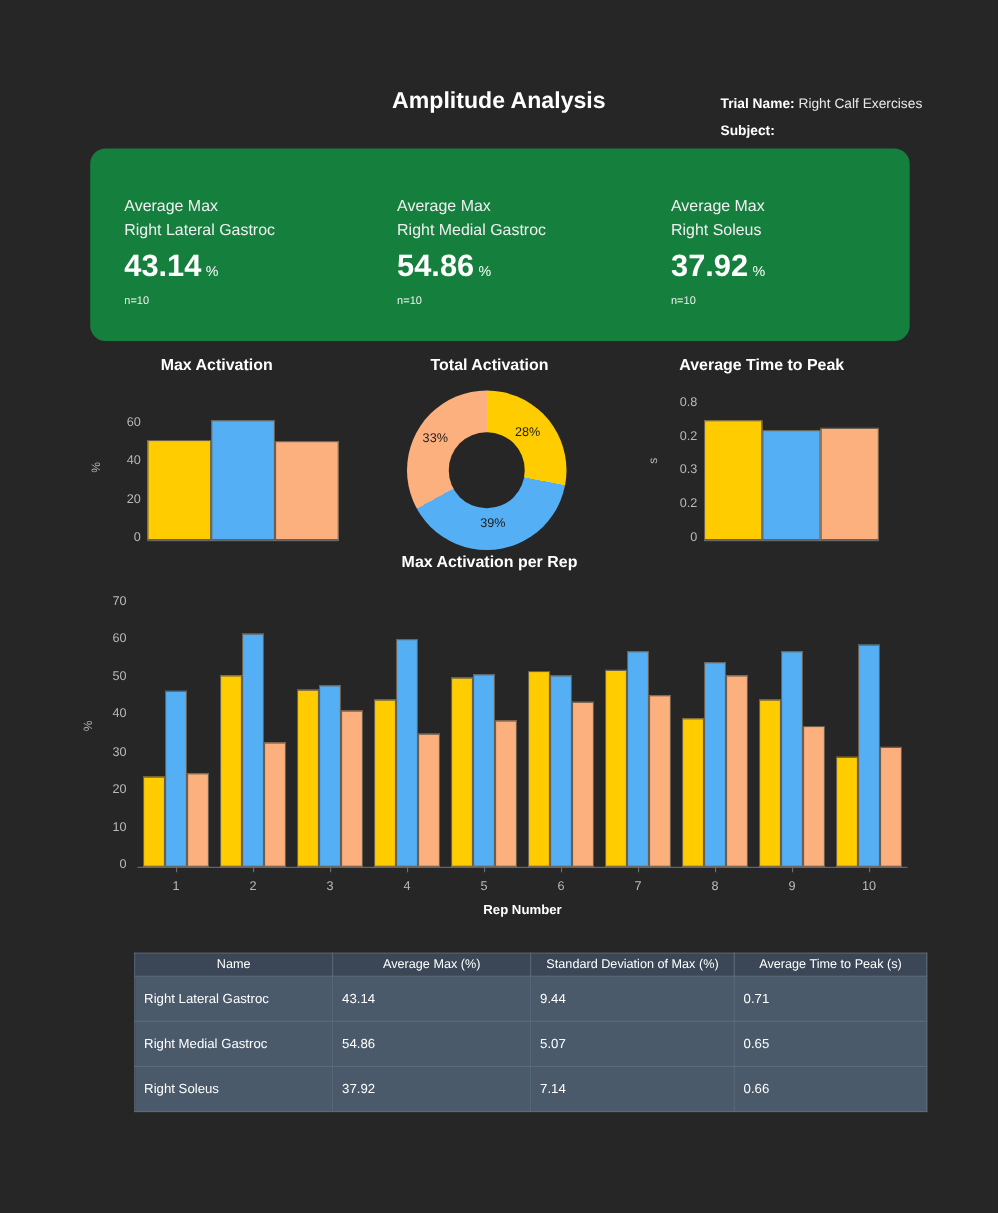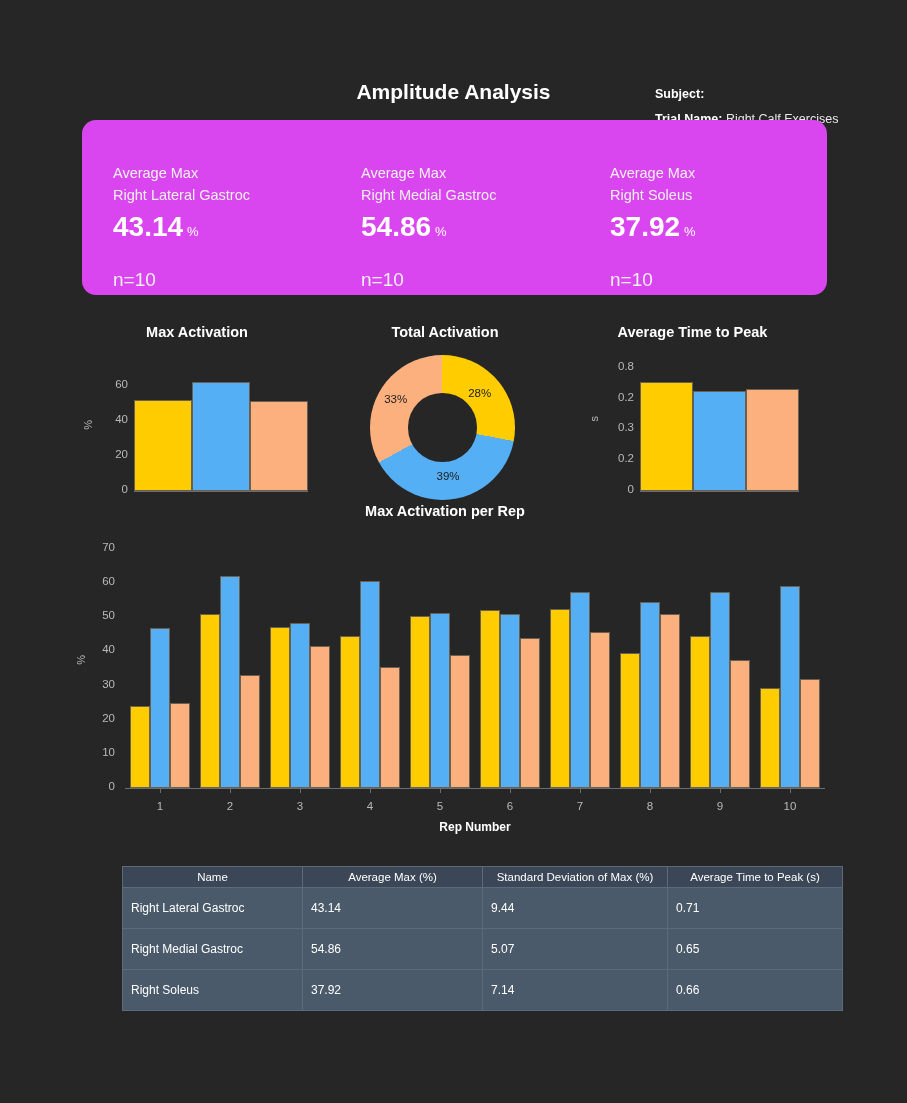--- a/index.html
+++ b/index.html
@@ -90,12 +90,12 @@
     <div class="title">Amplitude Analysis</div>
     <div class="meta">
       <div class="meta-row">
+        <span class="meta-label">Trial Name:</span>
+        <span class="meta-val">Right Calf Exercises</span>
+      </div>
+      <div class="meta-row">
         <span class="meta-label">Subject:</span>
         <span class="meta-val"></span>
-      </div>
-      <div class="meta-row">
-        <span class="meta-label">Trial Name:</span>
-        <span class="meta-val">Right Calf Exercises</span>
       </div>
     </div>
   </div>

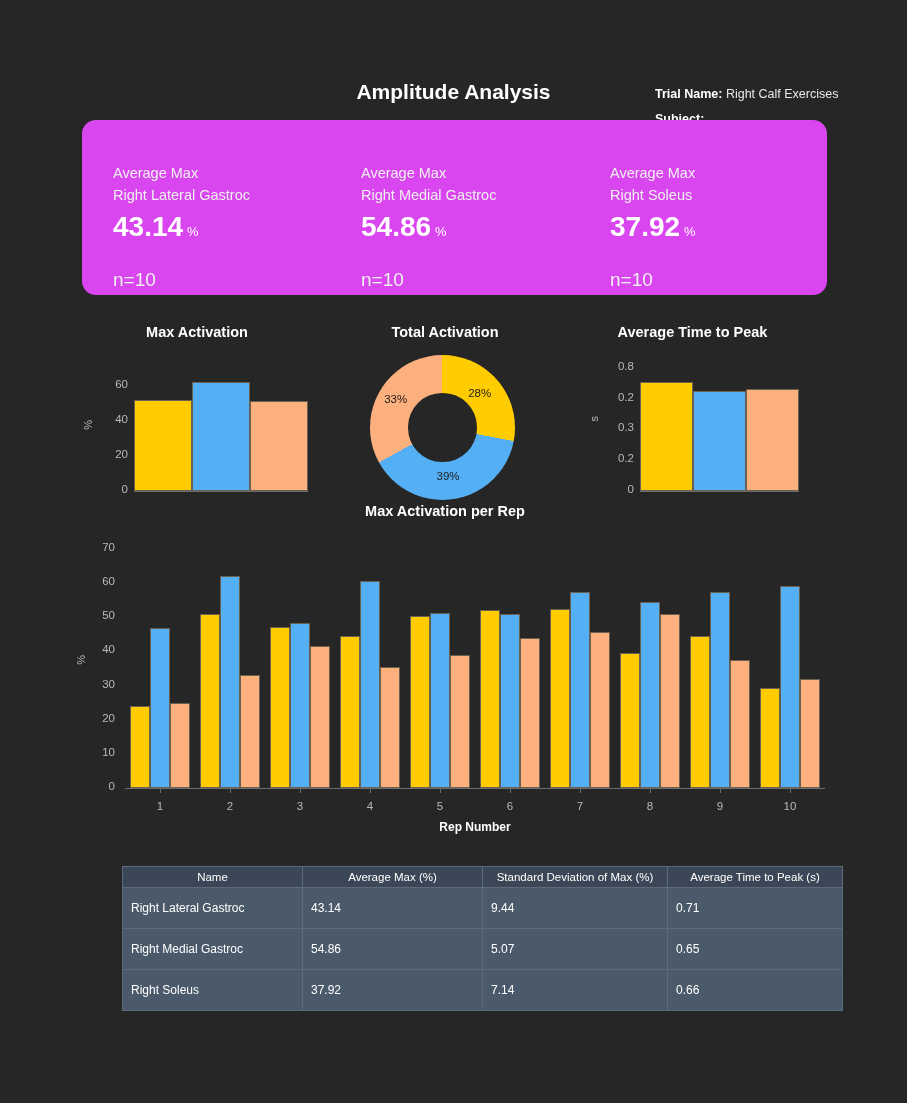--- a/index.html
+++ b/index.html
@@ -25,8 +25,8 @@
 
   
   .card {
-    position: absolute; left: 82px; top: 120px; width: 745px; height: 175px;
-    background: #d946ef; border-radius: 14px;
+    position: absolute; left: 82px; top: 135px; width: 745px; height: 175px;
+    background: #15803d; border-radius: 14px;
   }
   .stat { position: absolute; top: 42px; width: 230px; }
   .stat.s0 { left: 31px; }

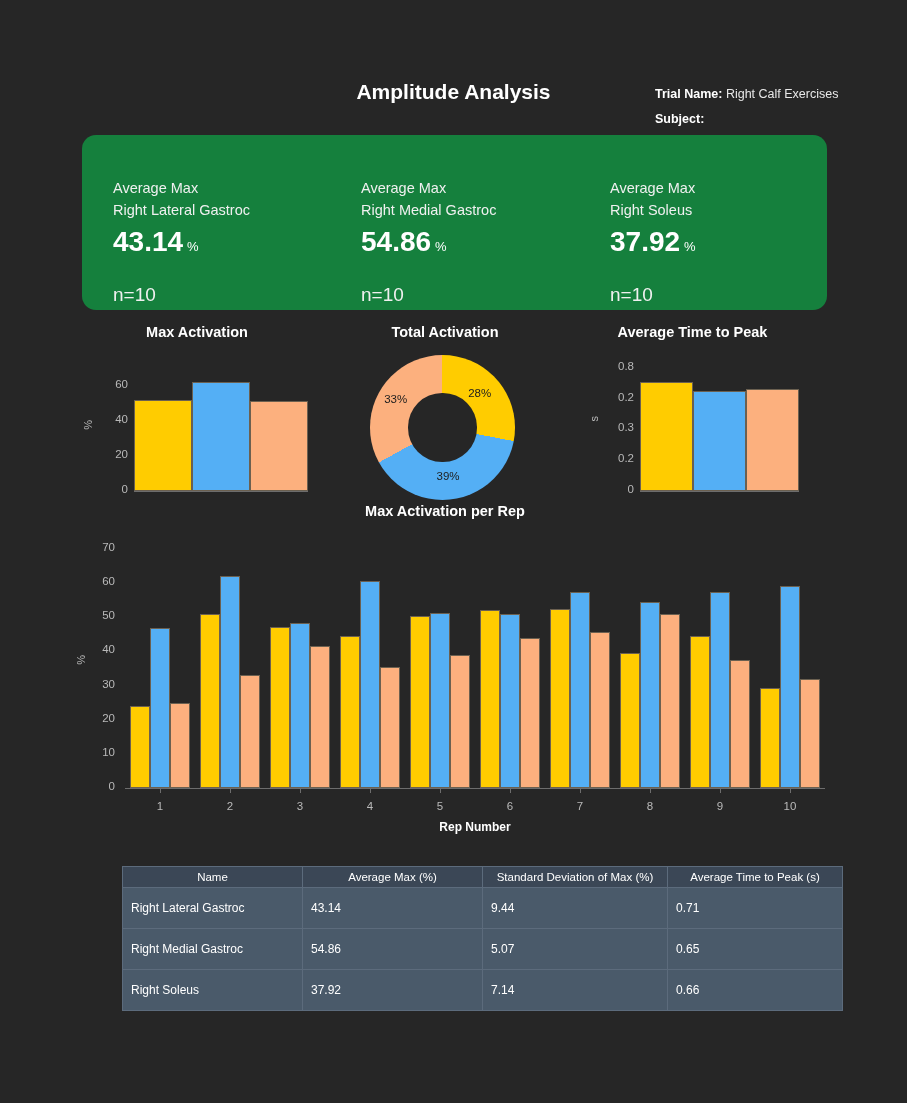--- a/index.html
+++ b/index.html
@@ -35,7 +35,7 @@
   .stat-l1, .stat-l2 { font-size: 14.5px; color: #f0f0f0; line-height: 22px; }
   .stat-value { margin-top: 4px; font-size: 28px; font-weight: bold; line-height: 34px; }
   .stat-value .unit { font-size: 13px; font-weight: normal; color: #ffffff; margin-left: 4px; }
-  .stat-n { margin-top: 20px; font-size: 19px; color: #f0f0f0; }
+  .stat-n { margin-top: 4px; font-size: 10px; color: #f0f0f0; }
 
   
   .sect-title { position: absolute; font-size: 14.5px; font-weight: bold; color: #ffffff; text-align: center; }

